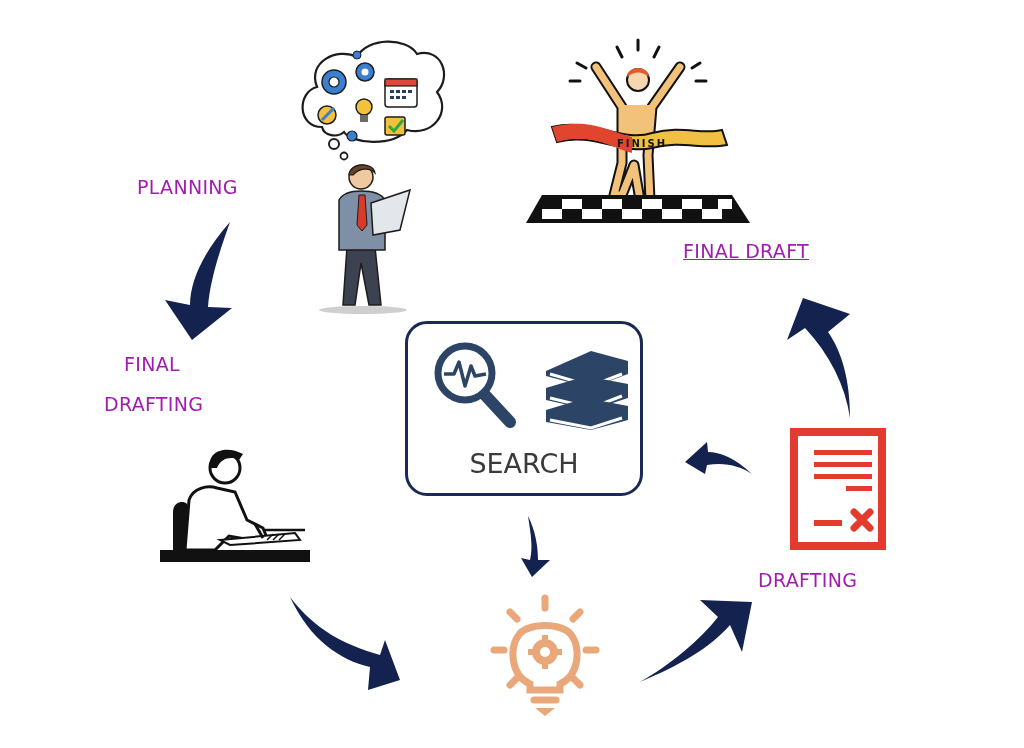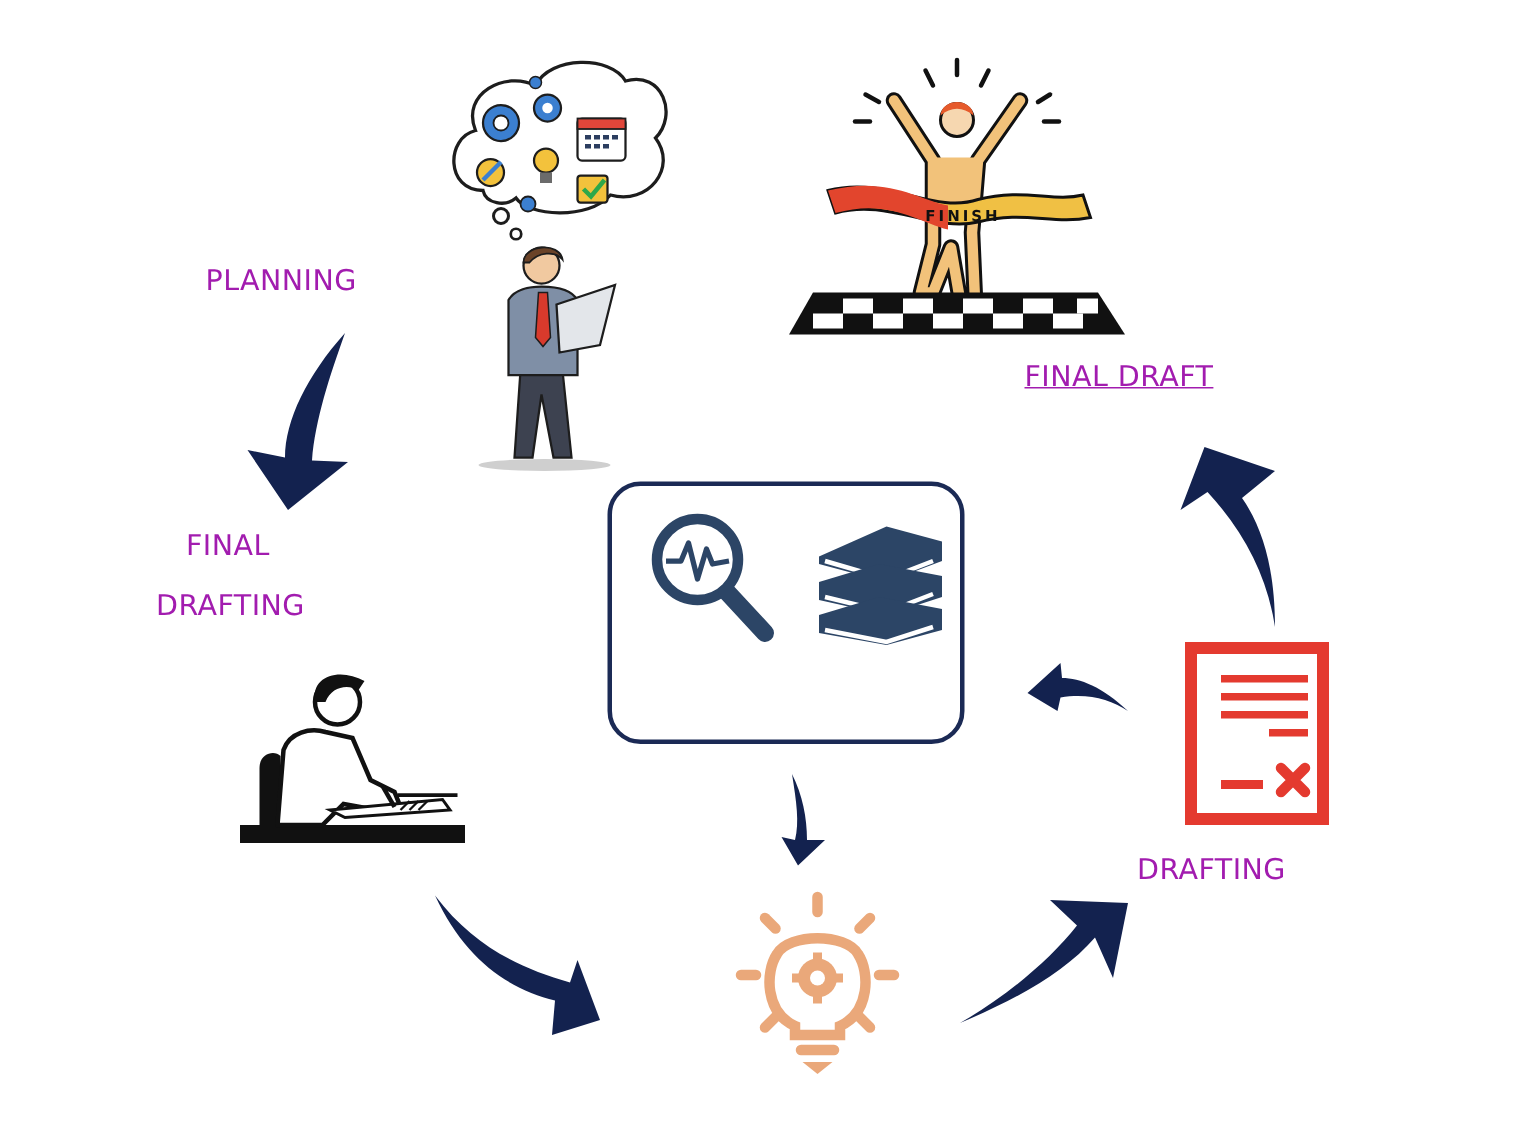--- a/index.html
+++ b/index.html
@@ -136,6 +136,7 @@
     <path d="M10 64 L50 52 L92 60 L92 74 L55 84 L10 76 Z" fill="#2c4566"></path>
     <path d="M14 74 L55 82 L86 72" stroke="#fff" stroke-width="3" fill="none"></path>
   </svg>
+  <div class="search-label">SEARCH</div>
 </div>
 
 <svg width="170" height="130" style="left:155px;top:440px;">

